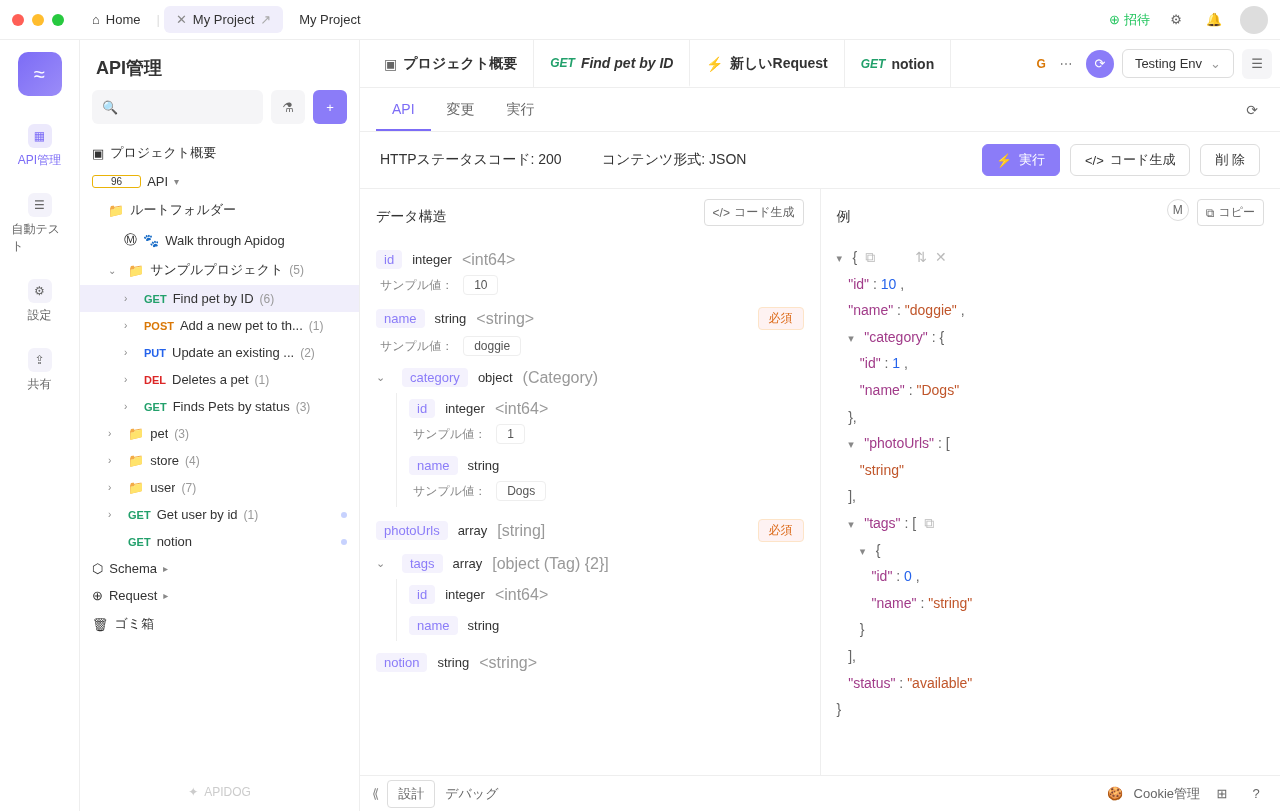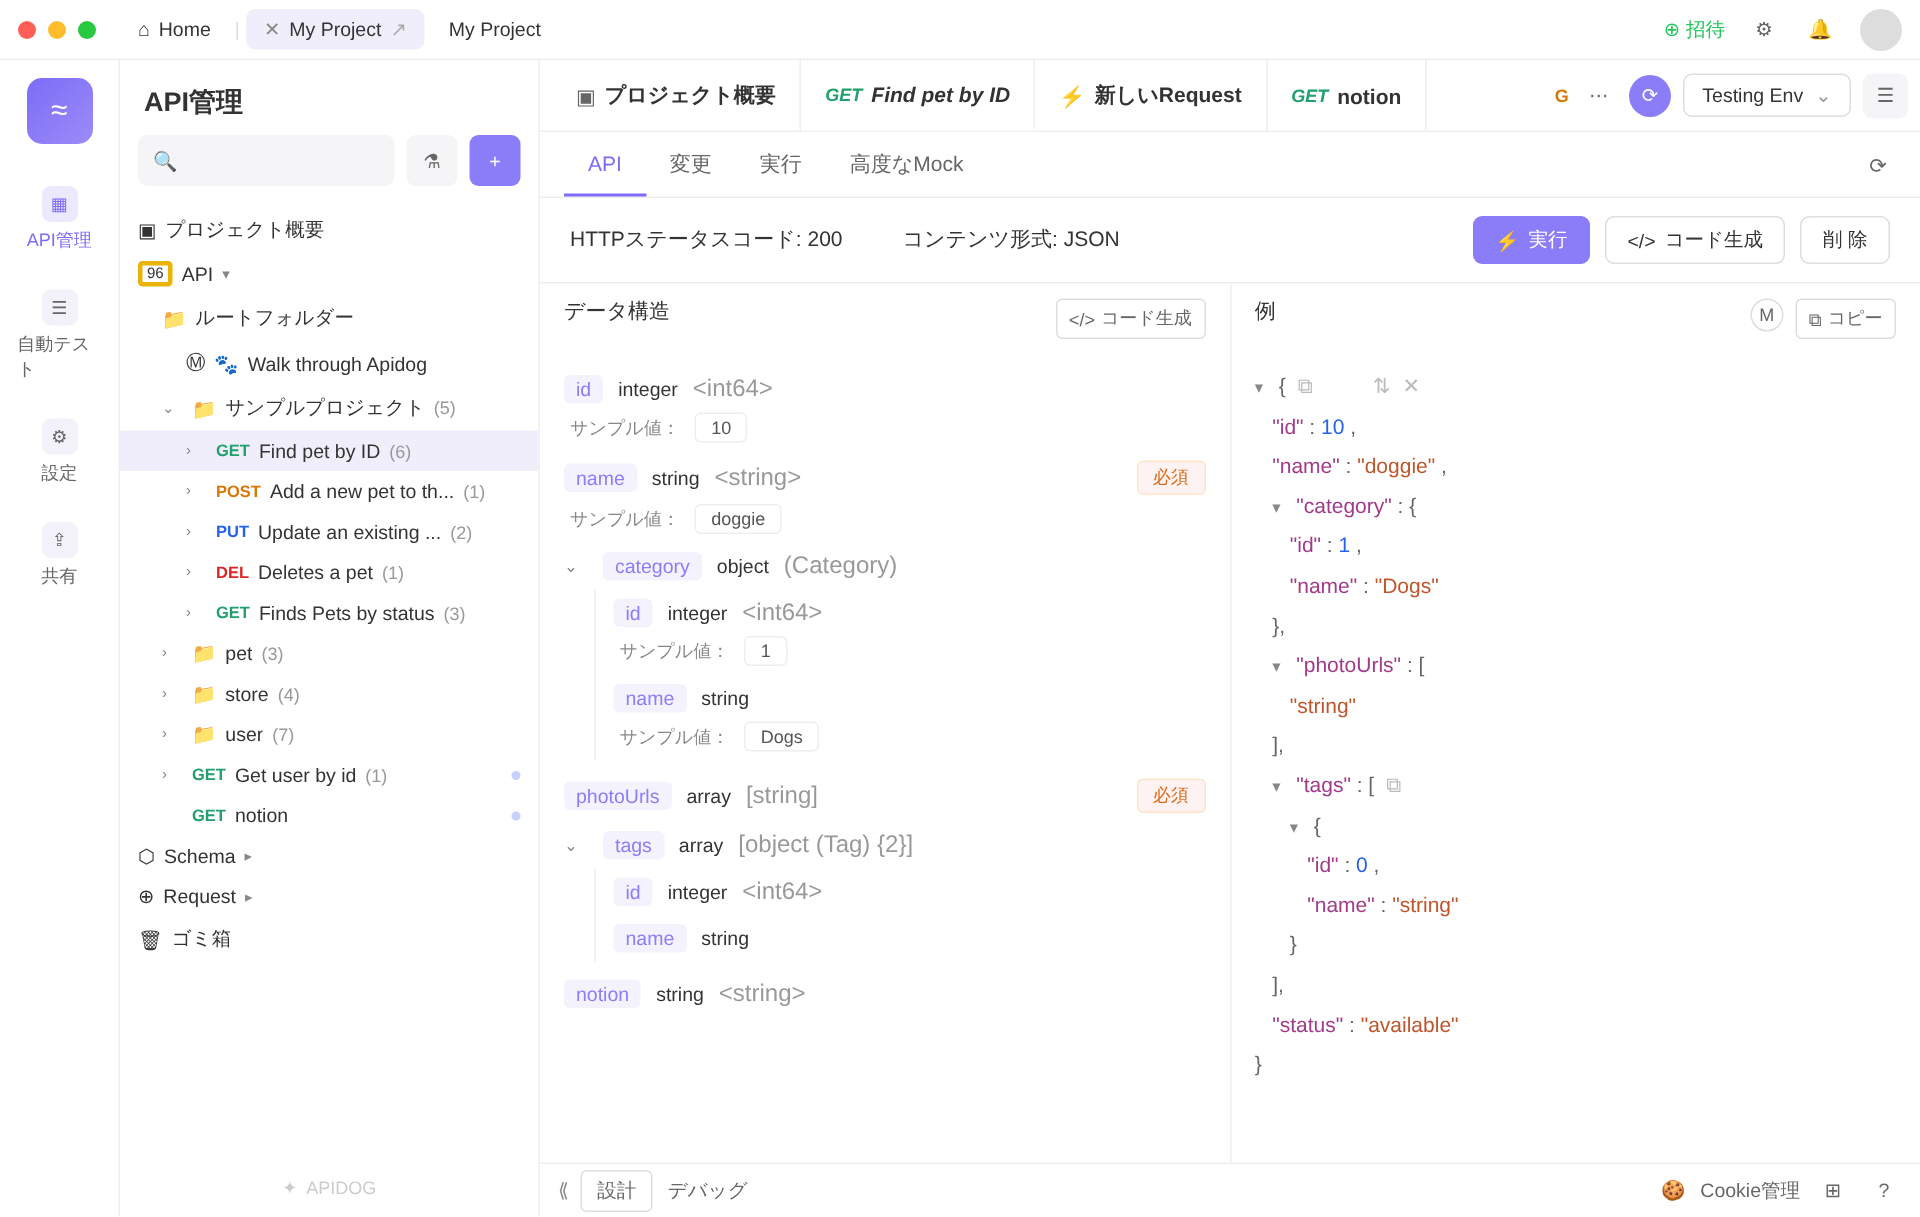--- a/index.html
+++ b/index.html
@@ -322,7 +322,6 @@
           <div class="subtab active">API</div>
           <div class="subtab">変更</div>
           <div class="subtab">実行</div>
-          <div class="subtab">高度なMock</div>
         </div>
       <div class="icon-btn">⟳</div>
     </div>

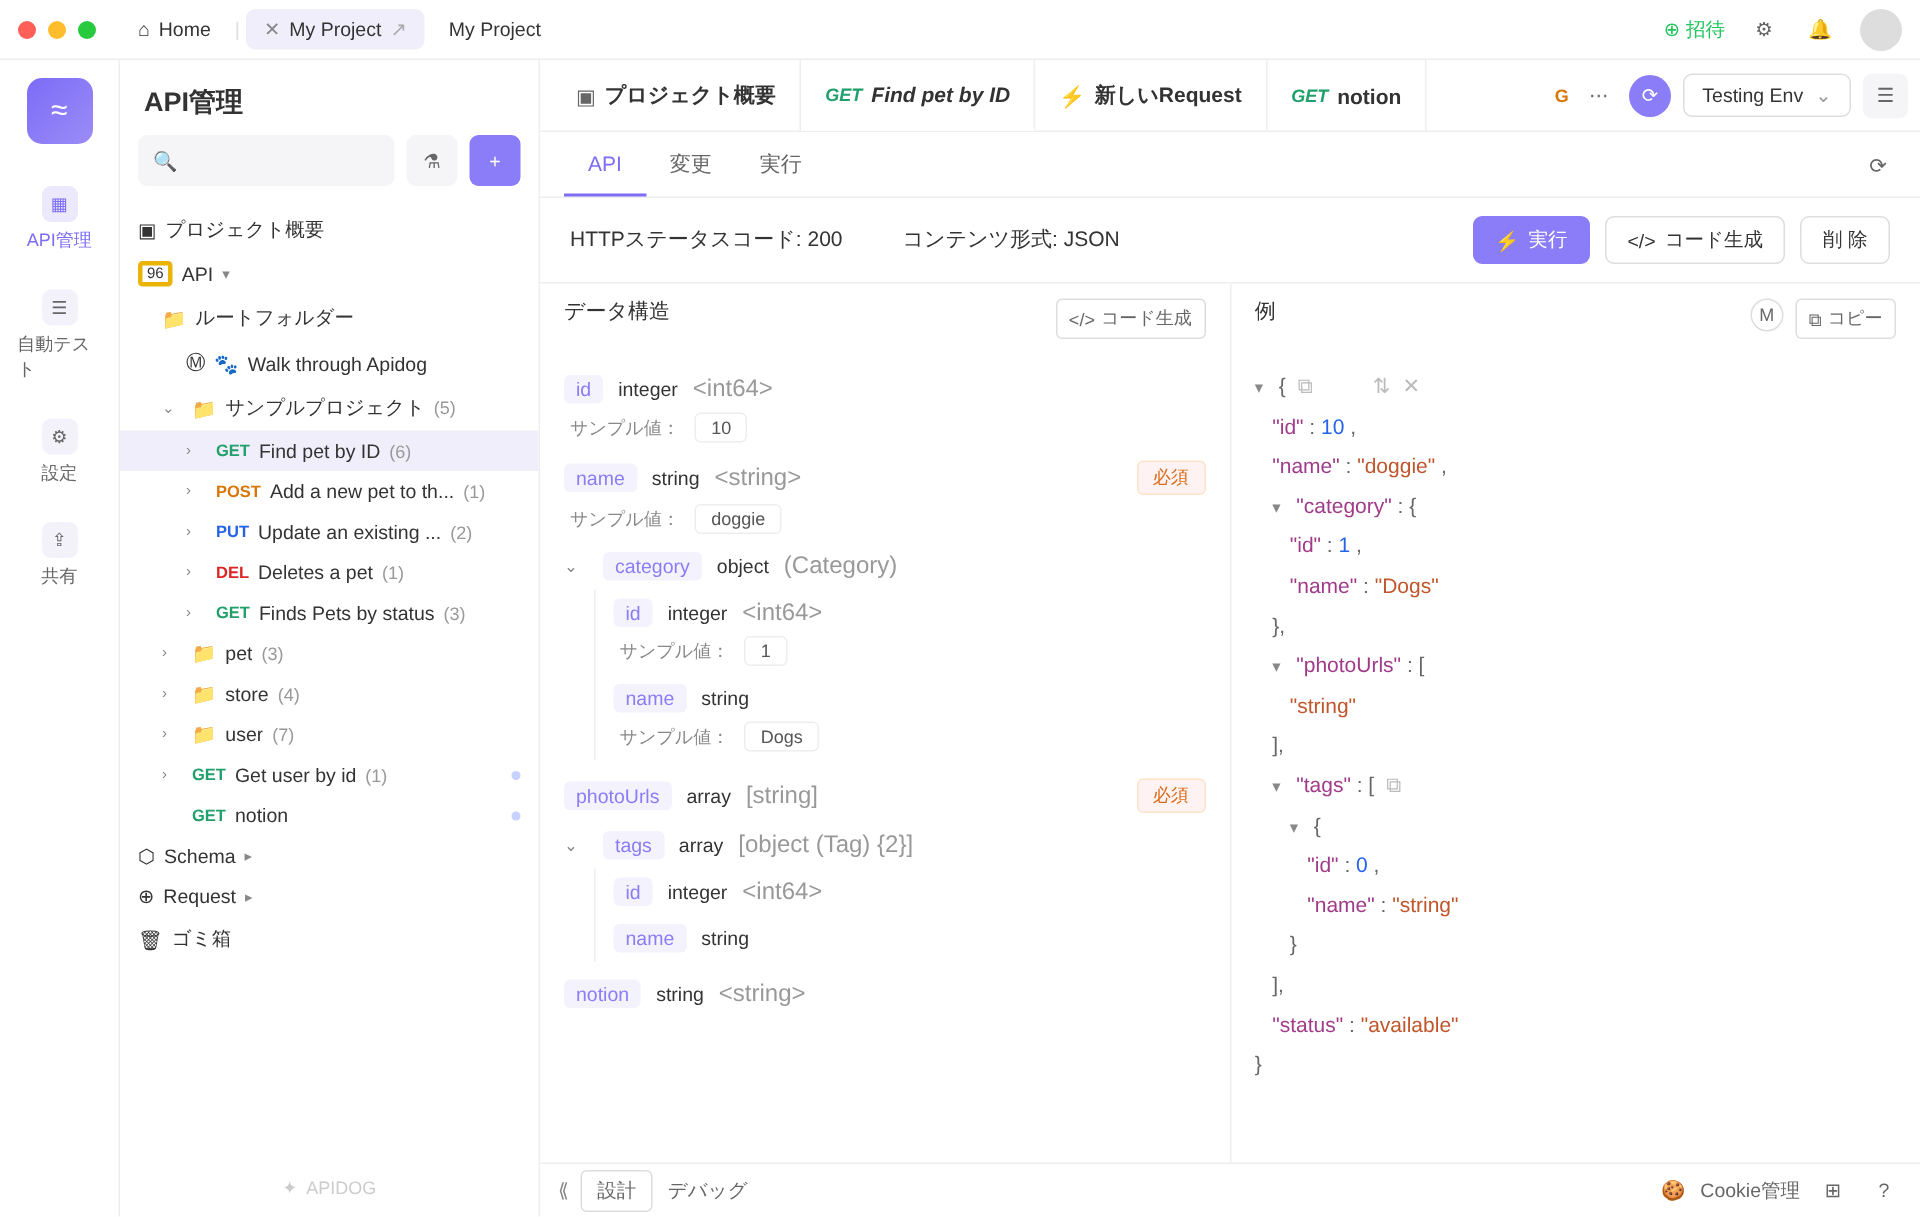--- a/index.html
+++ b/index.html
@@ -173,7 +173,7 @@
         <span>プロジェクト概要</span>
       </div>
       <div class="tree-row indent0">
-        <span style="border:3px solid #eab308;border-radius:3px;font-size:10px;padding:0 3px">96</span>
+        <span style="border:1px solid #eab308;border-radius:3px;font-size:10px;padding:0 18px">96</span>
         <span>API</span>
         <span class="chev">▾</span>
       </div>

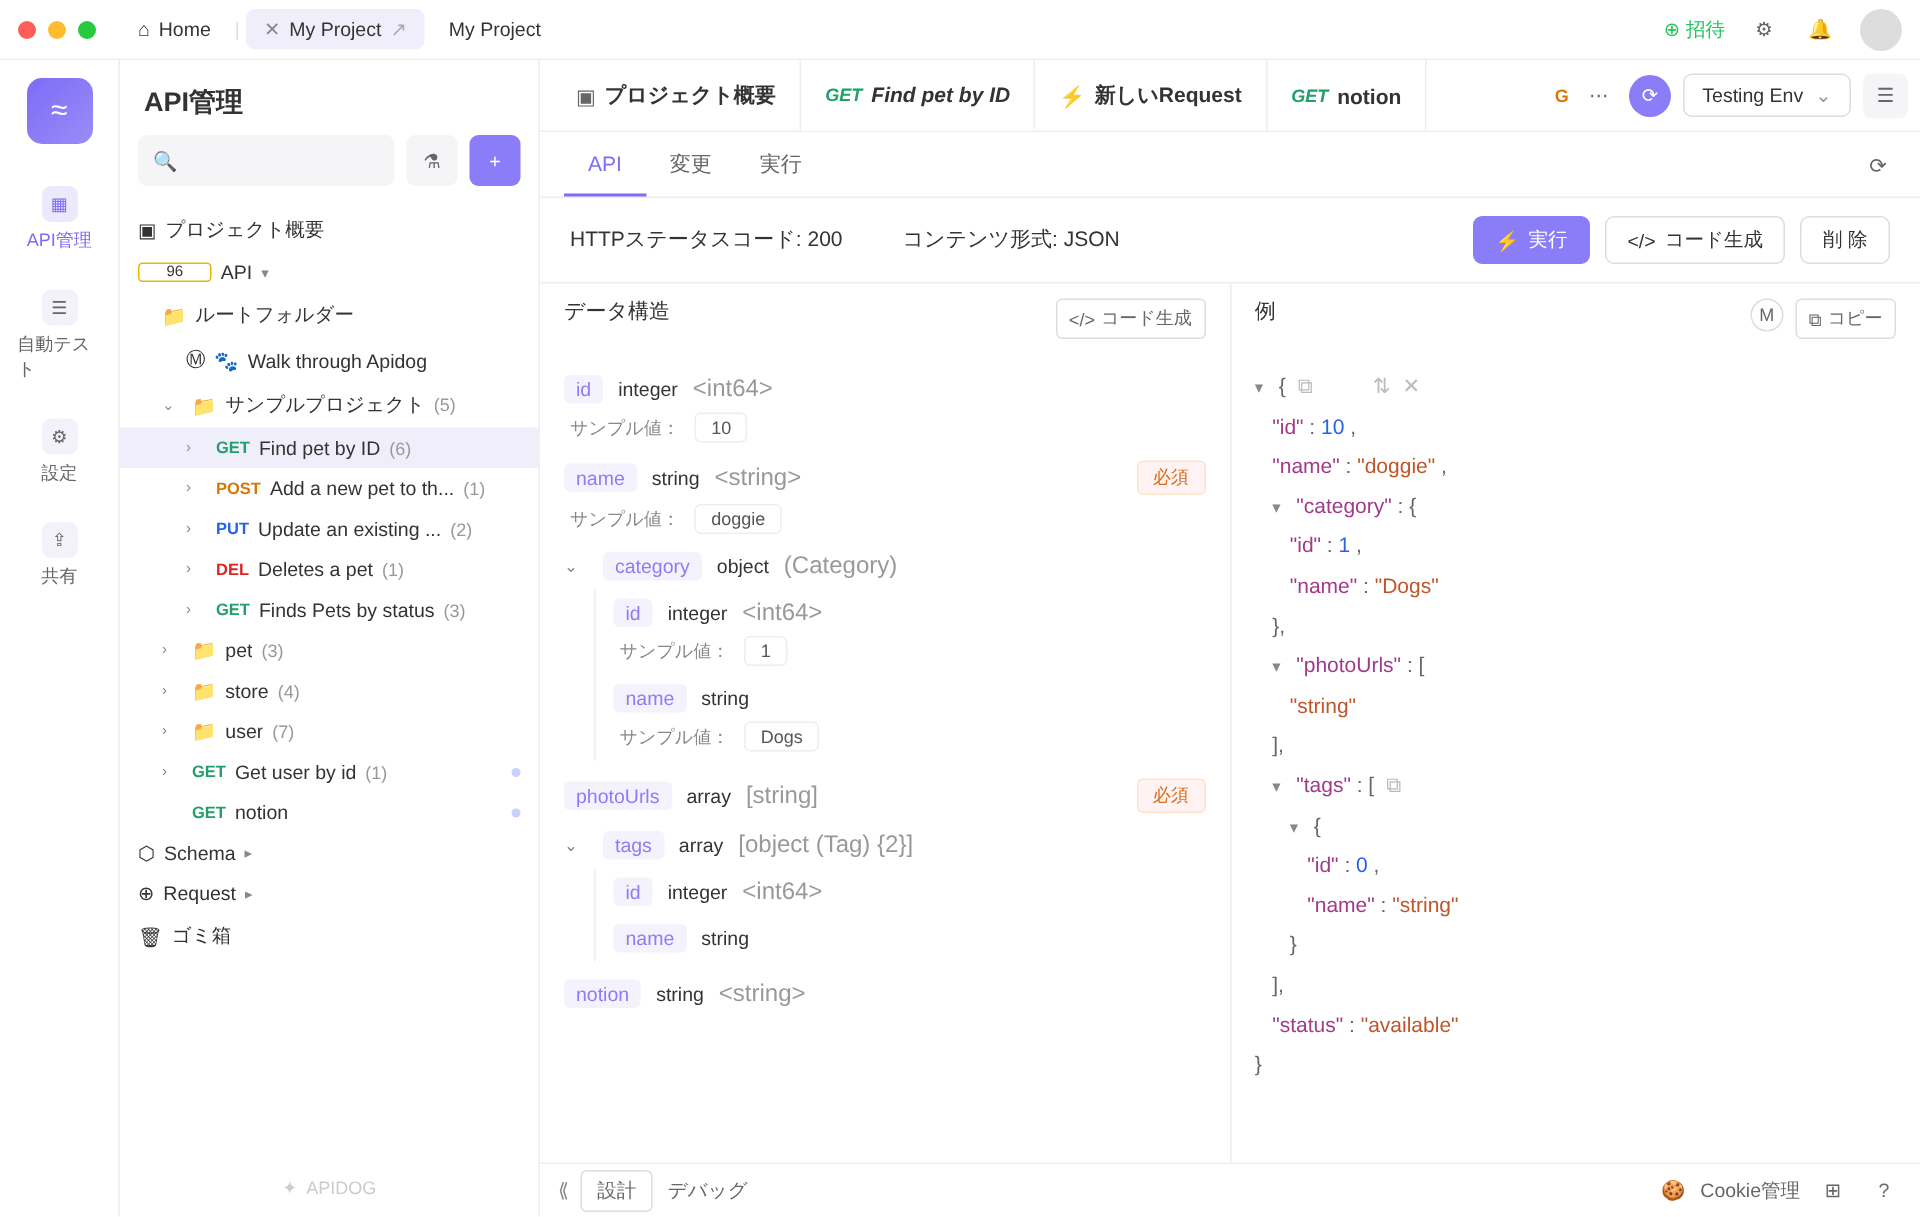--- a/index.html
+++ b/index.html
@@ -65,7 +65,7 @@
 .panels { display: flex; flex: 1; overflow: hidden; }
 .panel { flex: 1; display: flex; flex-direction: column; overflow: hidden; }
 .panel:first-child { border-right: 1px solid #eee; }
-.panel-head { display: flex; align-items: flex-start; padding: 10px 16px; font-size: 14px; font-weight: 500; }
+.panel-head { display: flex; align-items: flex-end; padding: 10px 16px; font-size: 14px; font-weight: 500; }
 .panel-head .small-btn { margin-left: auto; }
 .small-btn { border: 1px solid #ddd; border-radius: 4px; padding: 4px 8px; font-size: 12px; cursor: pointer; display: flex; align-items: center; gap: 4px; color: #666; }
 .panel-body { flex: 1; overflow: auto; padding: 8px 16px; }

